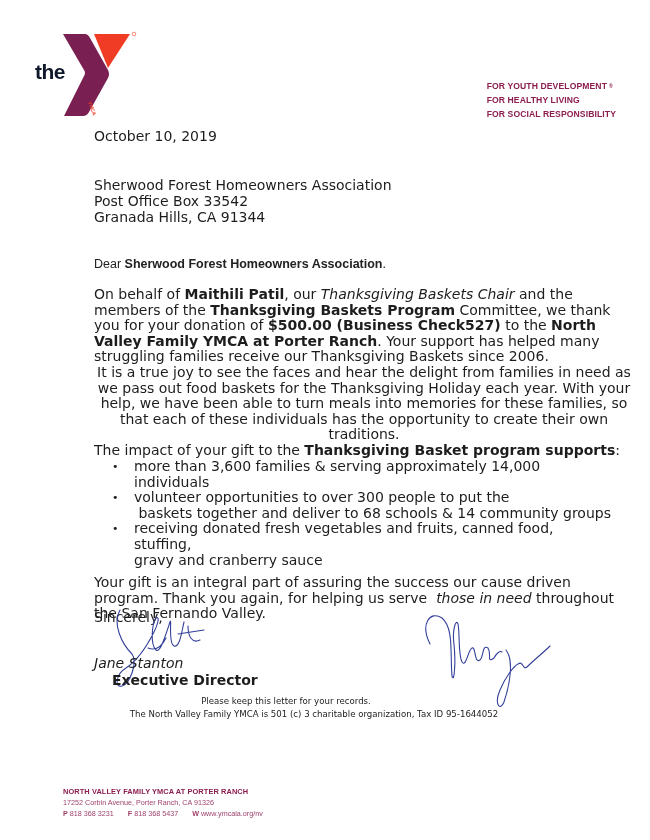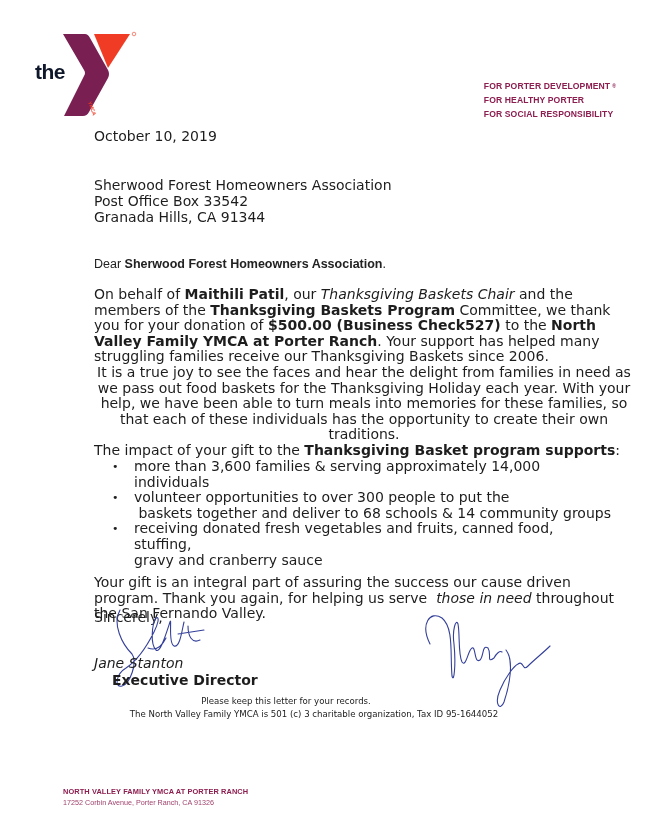--- a/index.html
+++ b/index.html
@@ -55,7 +55,7 @@
 </div>
 
 <div class="abs tagline">
-  <div><span>FOR PORTER DEVELOPMENT</span><sup>®</sup></div>
+  <div><span>FOR YOUTH DEVELOPMENT</span><sup>®</sup></div>
   <div>FOR HEALTHY PORTER</div>
   <div>FOR SOCIAL RESPONSIBILITY</div>
 </div>

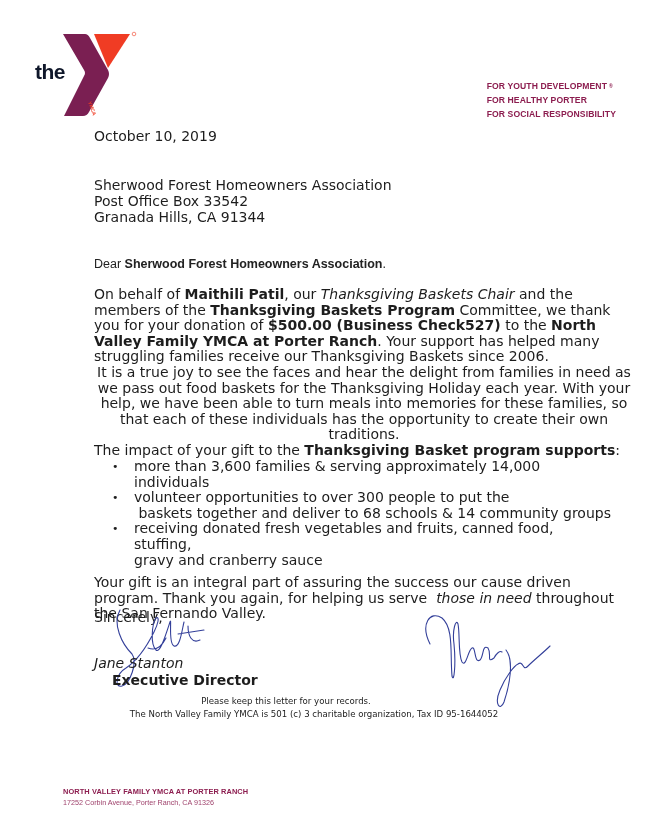--- a/index.html
+++ b/index.html
@@ -56,7 +56,7 @@
 
 <div class="abs tagline">
   <div><span>FOR YOUTH DEVELOPMENT</span><sup>®</sup></div>
-  <div>FOR HEALTHY PORTER</div>
+  <div>FOR HEALTHY LIVING</div>
   <div>FOR SOCIAL RESPONSIBILITY</div>
 </div>
 

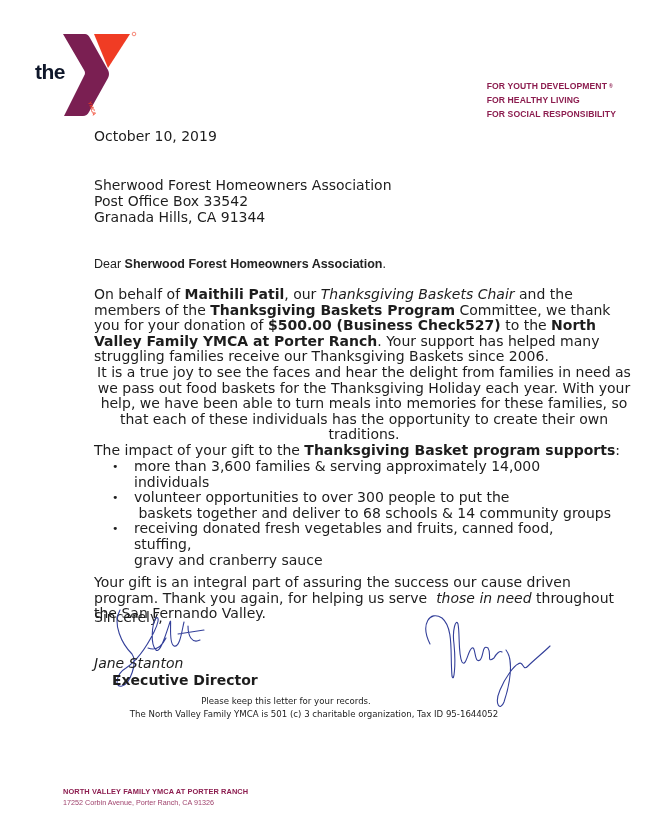--- a/index.html
+++ b/index.html
@@ -113,6 +113,11 @@
 <div class="abs footer">
   <div class="org">NORTH VALLEY FAMILY YMCA AT PORTER RANCH</div>
   <div class="line">17252 Corbin Avenue, Porter Ranch, CA 91326</div>
+  <div class="line">
+    <b>P</b><span>818 368 3231</span><span class="gap"></span>
+    <b>F</b><span>818 368 5437</span><span class="gap"></span>
+    <b>W</b><span>www.ymcala.org/nv</span>
+  </div>
 </div>
 
 </body></html>

